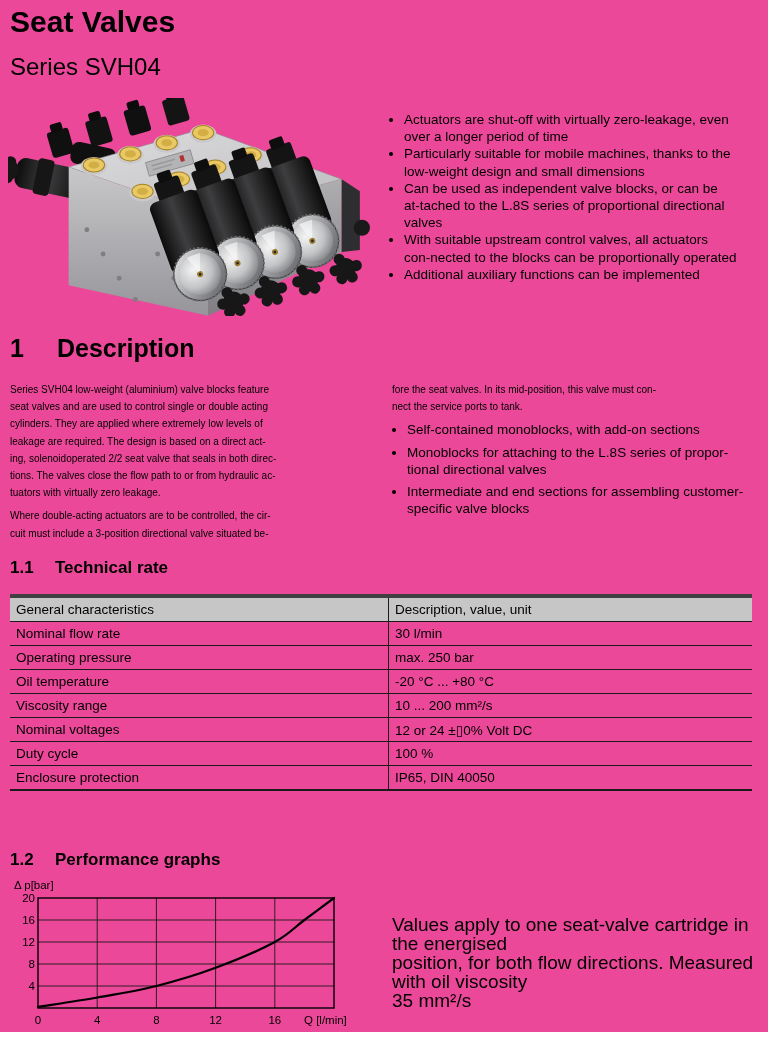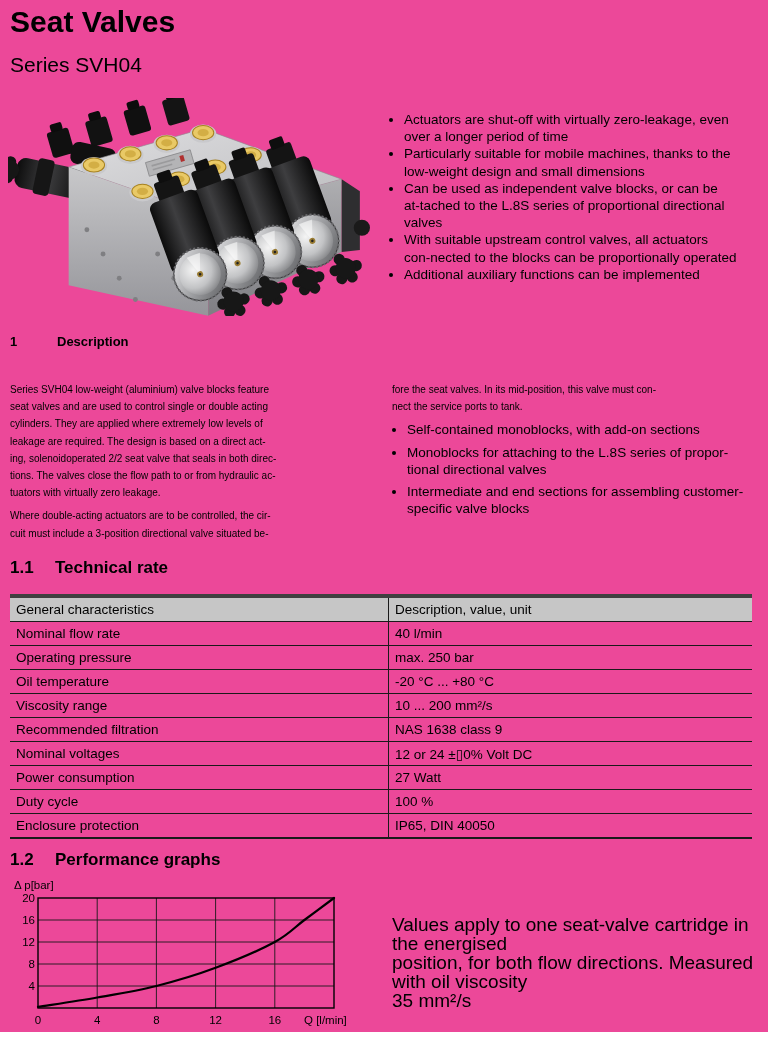--- a/index.html
+++ b/index.html
@@ -7,7 +7,7 @@
         font-family:"Liberation Sans",sans-serif;color:#000;overflow:hidden;}
 
   .doc-title{position:absolute;left:10px;top:5px;font-size:30px;font-weight:bold;margin:0;}
-  .doc-subtitle{position:absolute;left:10px;top:53px;font-size:21px;font-weight:normal;margin:0;}
+  .doc-subtitle{position:absolute;left:10px;top:53px;font-size:24px;font-weight:normal;margin:0;}
 
   .figure{position:absolute;left:8px;top:98px;width:364px;height:218px;}
 

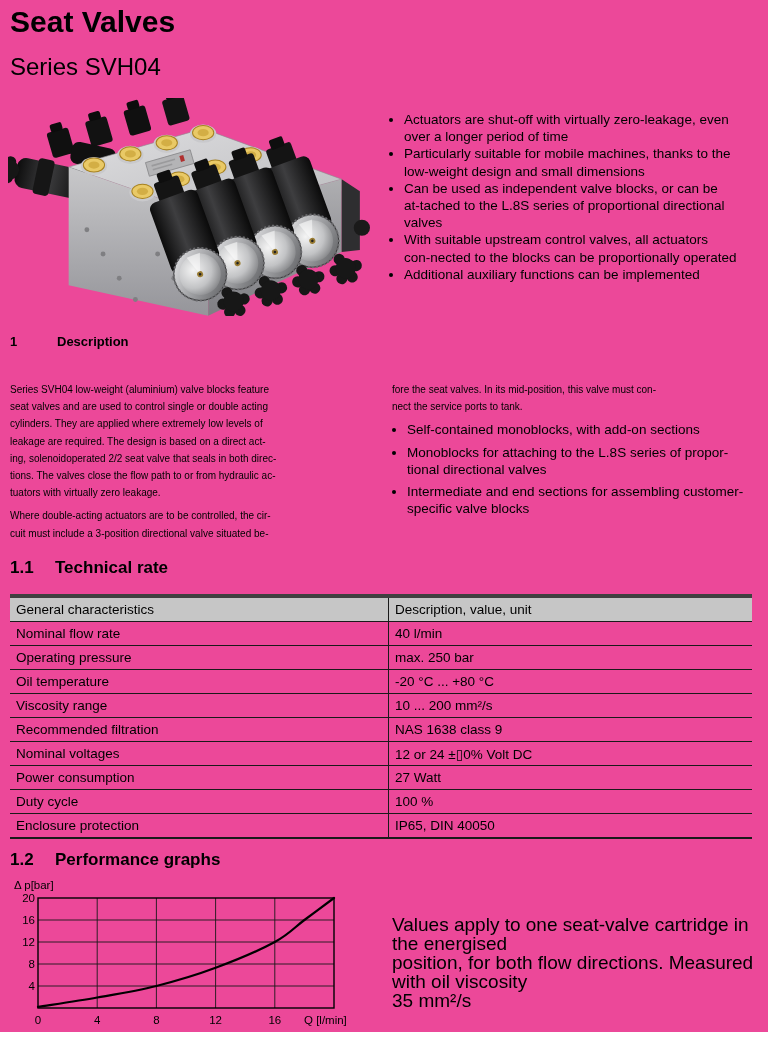--- a/index.html
+++ b/index.html
@@ -16,7 +16,7 @@
 
   .sec-h{position:absolute;left:10px;margin:0;font-weight:bold;}
   .sec-h .num{display:inline-block;}
-  .h-desc{top:334px;font-size:13px;}
+  .h-desc{top:334px;font-size:25px;}
   .h-desc .num{width:47px;}
   .h-tech{top:558px;font-size:17px;}
   .h-tech .num{width:45px;}

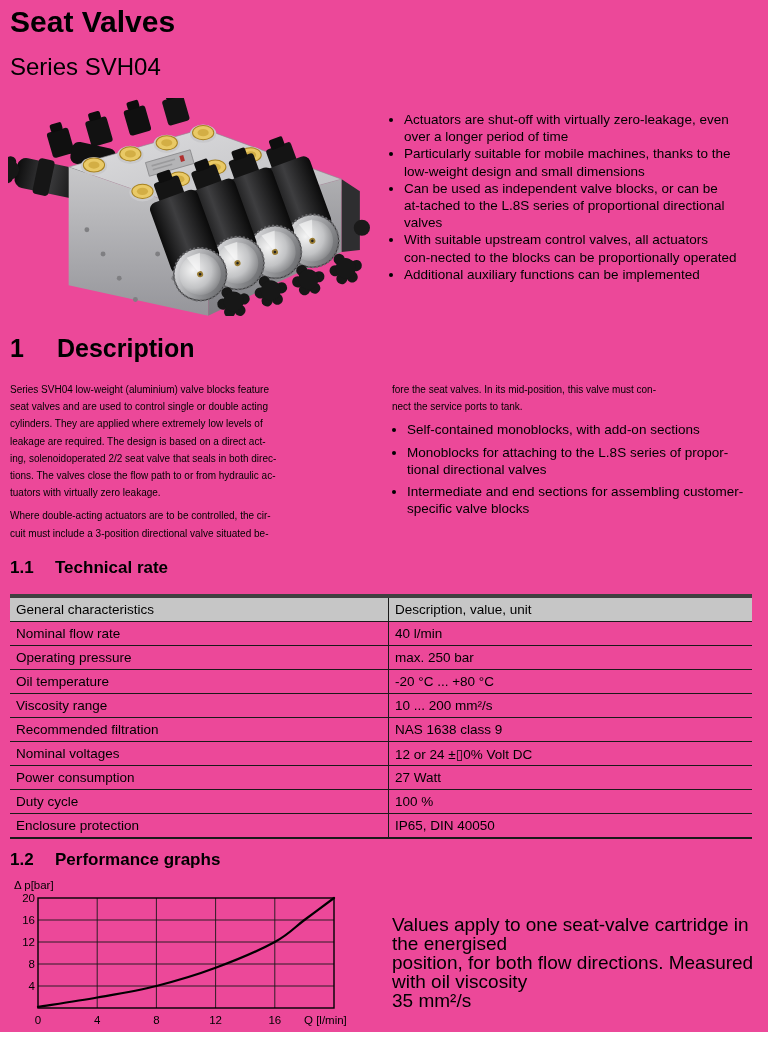--- a/index.html
+++ b/index.html
@@ -347,7 +347,7 @@
     <tbody>
       <tr>
           <td>Nominal flow rate</td>
-          <td>40 l/min</td>
+          <td>30 l/min</td>
         </tr>
       <tr>
           <td>Operating pressure</td>

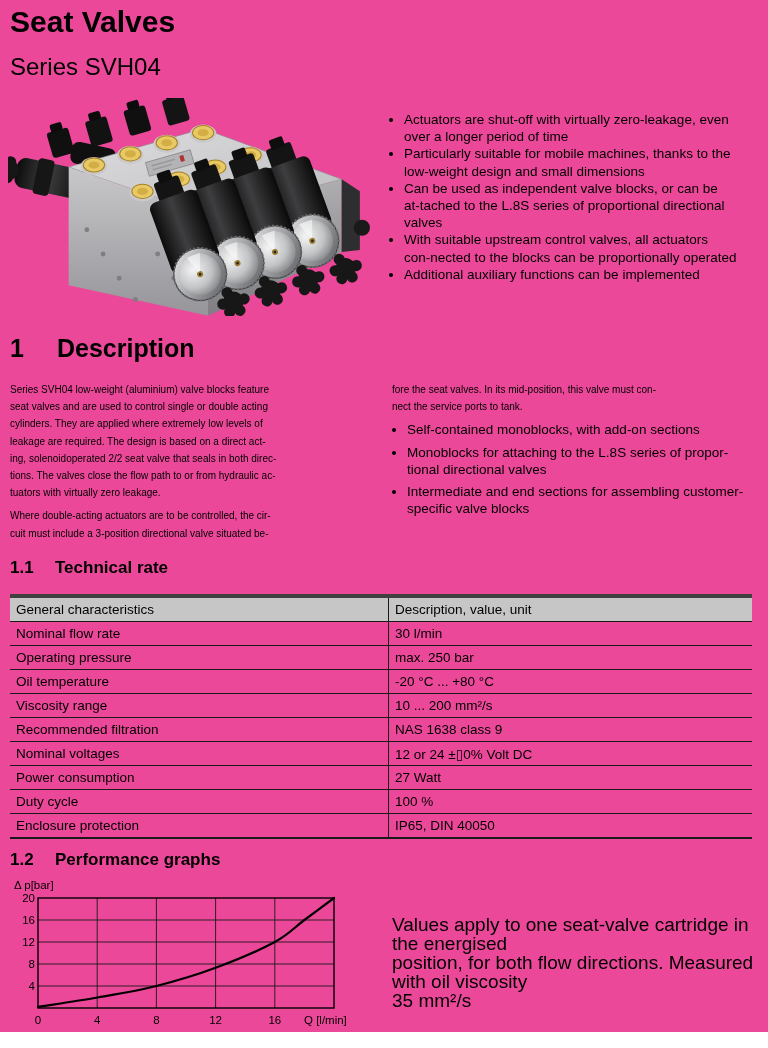--- a/index.html
+++ b/index.html
@@ -362,10 +362,6 @@
           <td>10 ... 200 mm²/s</td>
         </tr>
       <tr>
-          <td>Recommended filtration</td>
-          <td>NAS 1638 class 9</td>
-        </tr>
-      <tr>
           <td>Nominal voltages</td>
           <td>12 or 24 ±▯0% Volt DC</td>
         </tr>

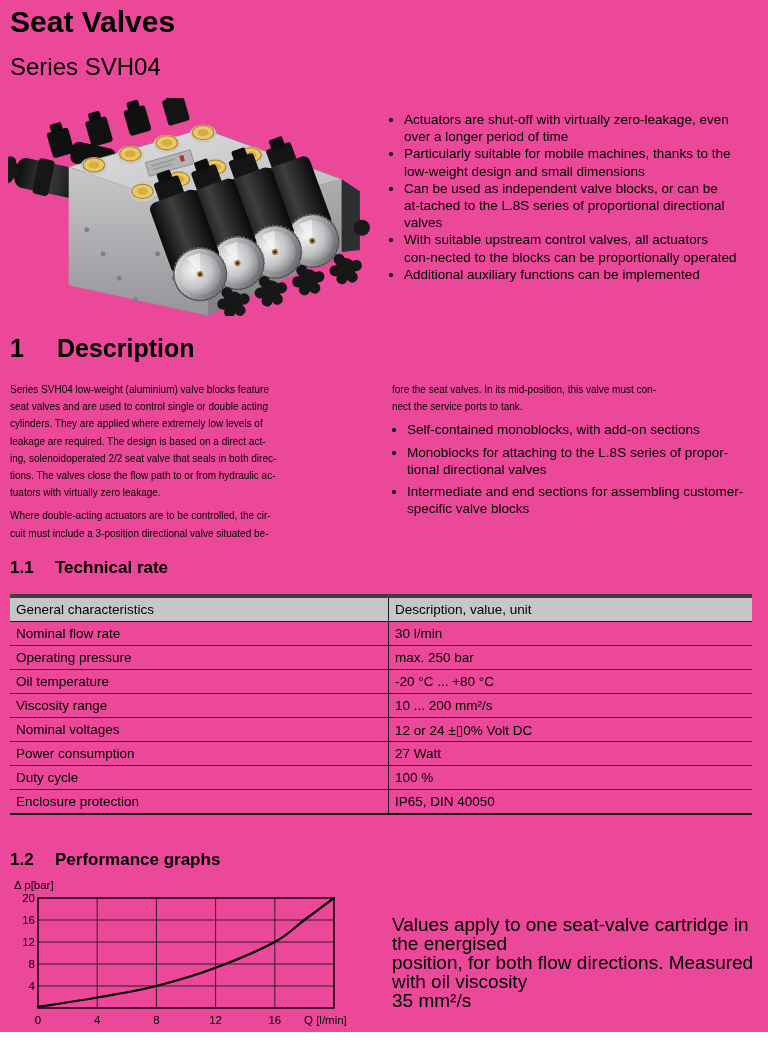--- a/index.html
+++ b/index.html
@@ -366,10 +366,6 @@
           <td>12 or 24 ±▯0% Volt DC</td>
         </tr>
       <tr>
-          <td>Power consumption</td>
-          <td>27 Watt</td>
-        </tr>
-      <tr>
           <td>Duty cycle</td>
           <td>100 %</td>
         </tr>

